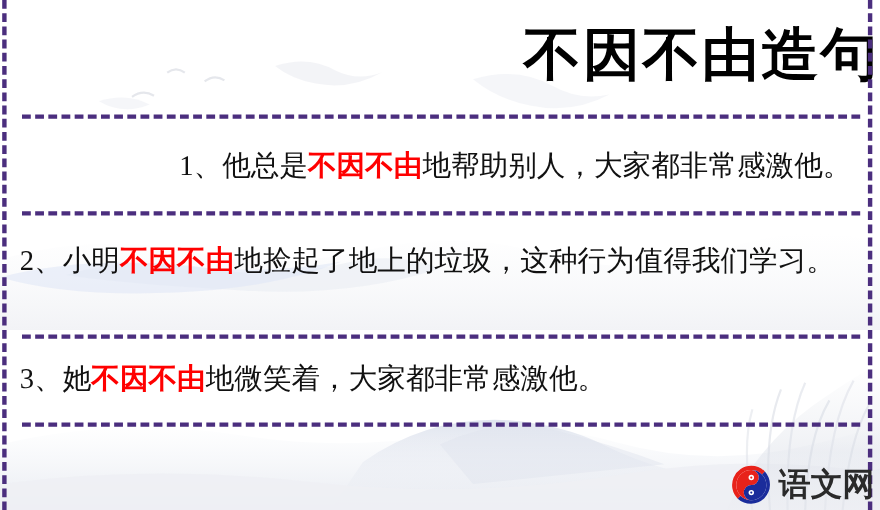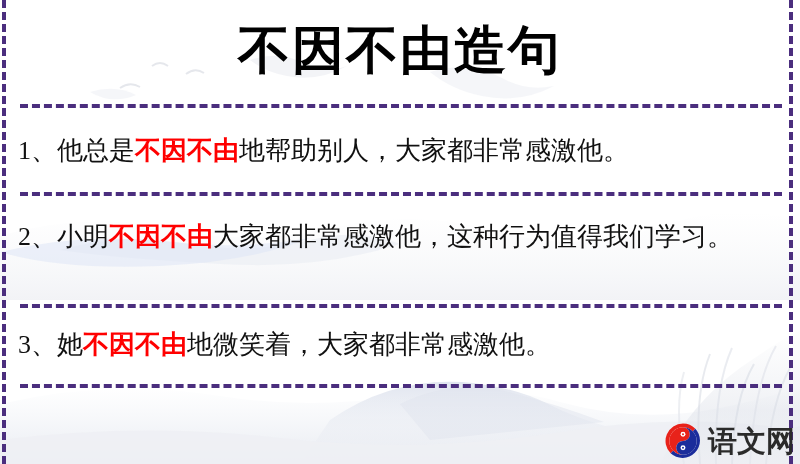--- a/index.html
+++ b/index.html
@@ -60,7 +60,7 @@
     left: 0;
     top: 18px;
     width: 800px;
-    text-align: center;
+    text-align: right;
     font-size: 52px;
     line-height: 66px;
     font-weight: bold;

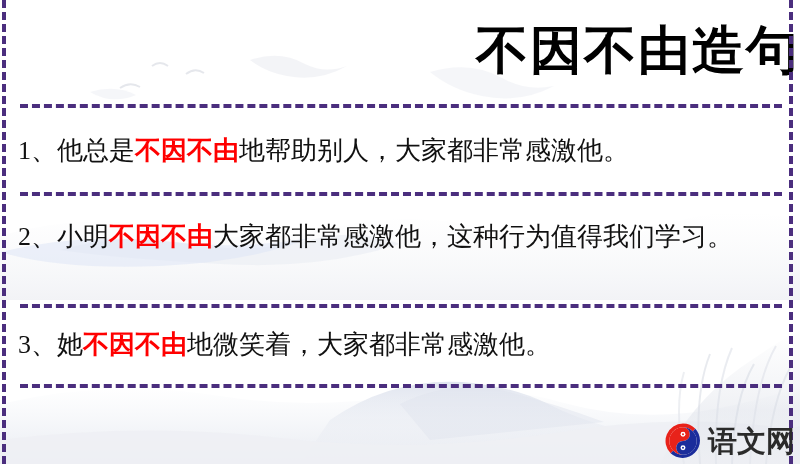--- a/index.html
+++ b/index.html
@@ -91,7 +91,7 @@
     letter-spacing: 0px;
     font-family: "Liberation Serif", "DejaVu Serif", serif;
   }
-  .s1 { top: 128px; }
+  .s1 { top: 128px; text-align: right; }
   .s2 { top: 214px; }
   .s3 { top: 322px; }
 

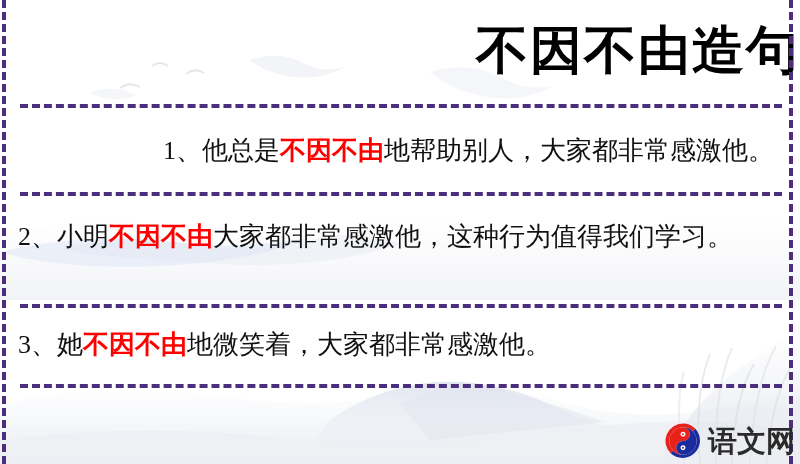--- a/index.html
+++ b/index.html
@@ -205,7 +205,7 @@
     </div>
 
     <div class="sentence s2">
-      <span>2、</span><span>小明</span><span class="kw">不因不由</span><span>大家都非常感激他，这种行为值得我们学习。</span>
+      <span>2、</span><span>小明</span><span class="kw">不因不由</span><span>地捡起了地上的垃圾，这种行为值得我们学习。</span>
     </div>
 
     <div class="sentence s3">

